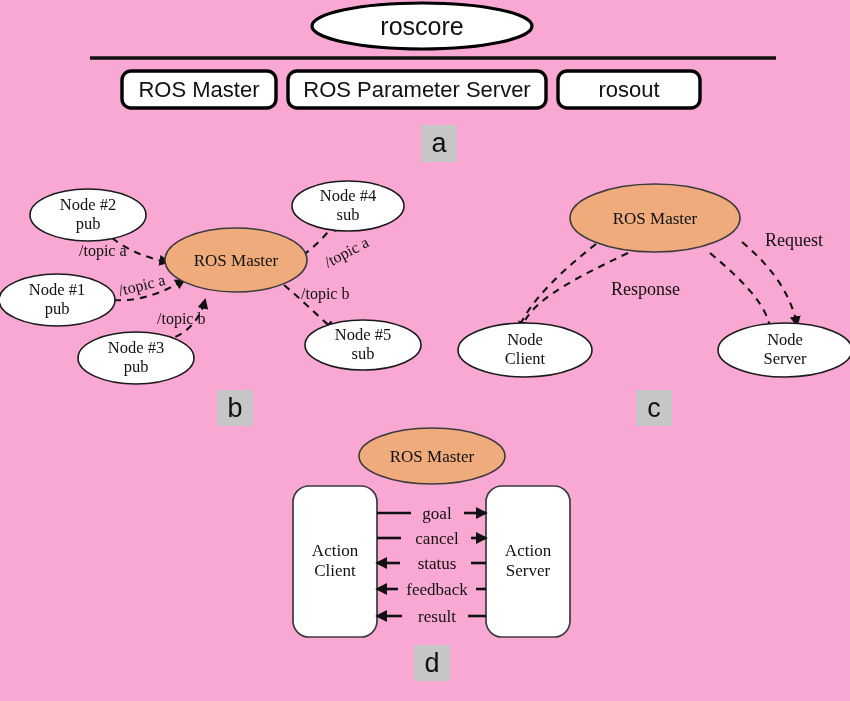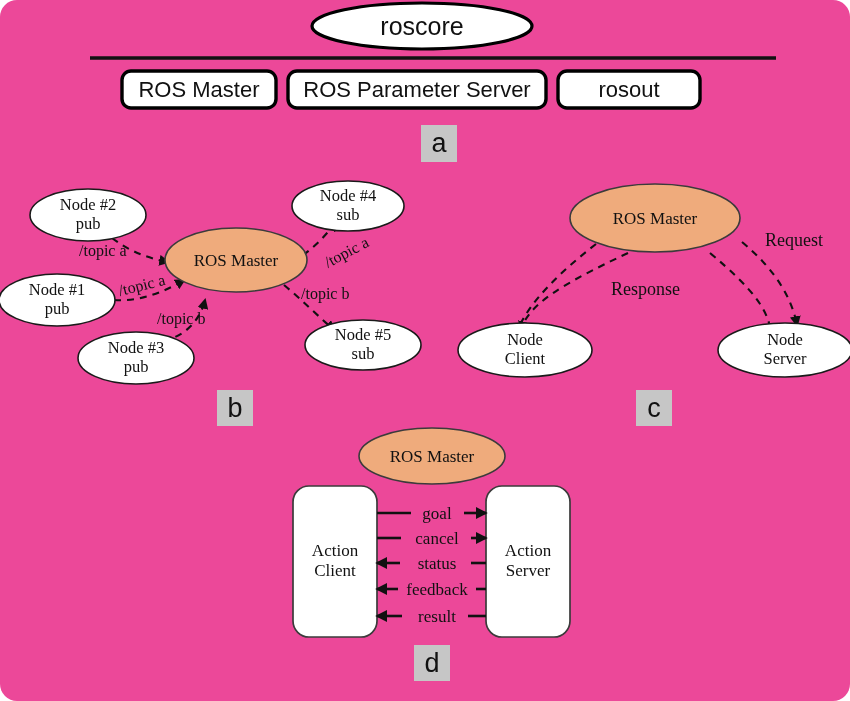--- a/index.html
+++ b/index.html
@@ -14,9 +14,8 @@
     position: relative;
     width: 850px;
     height: 701px;
-    background: #ec4899;
+    background: #f9a8d4;
     overflow: hidden;
-    border-radius: 17px;
   }
   svg.layer {
     position: absolute;

